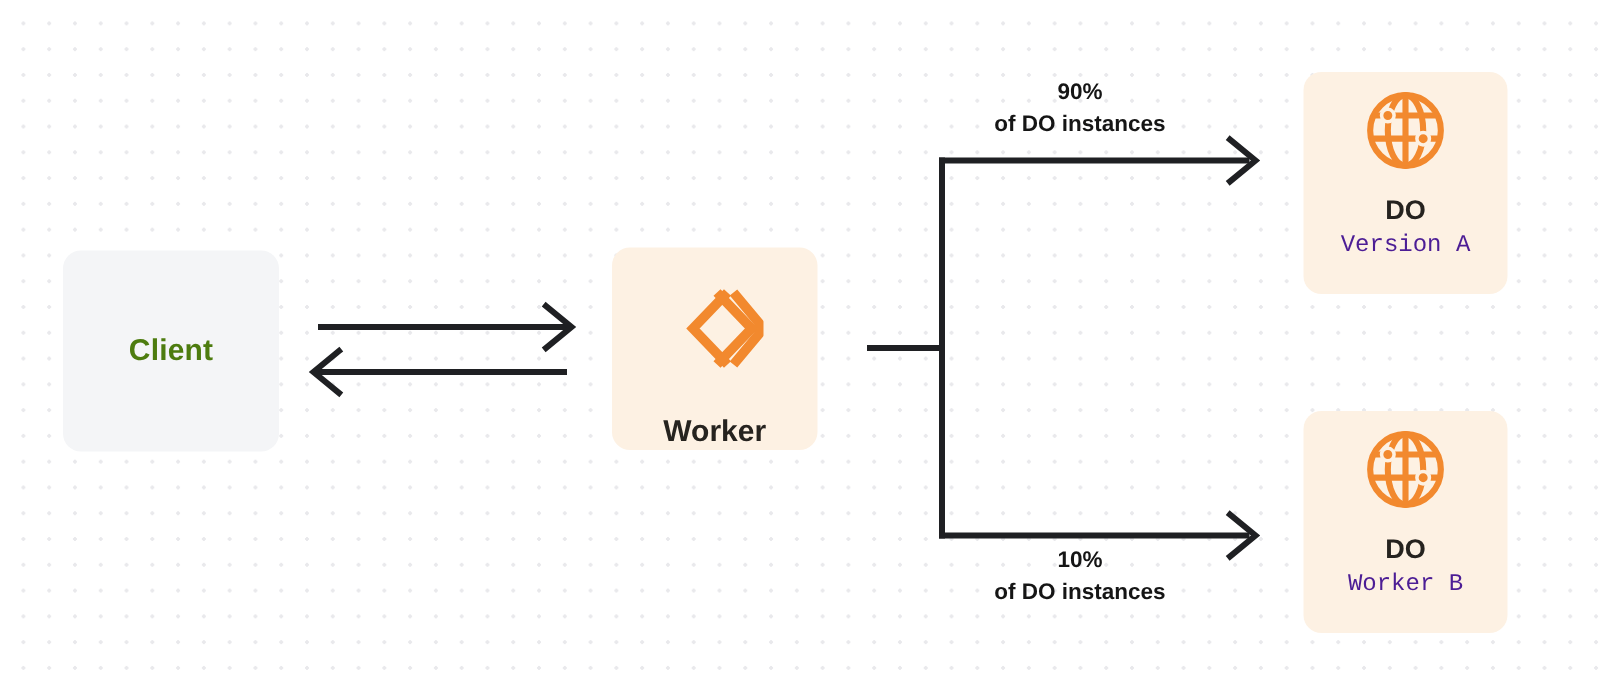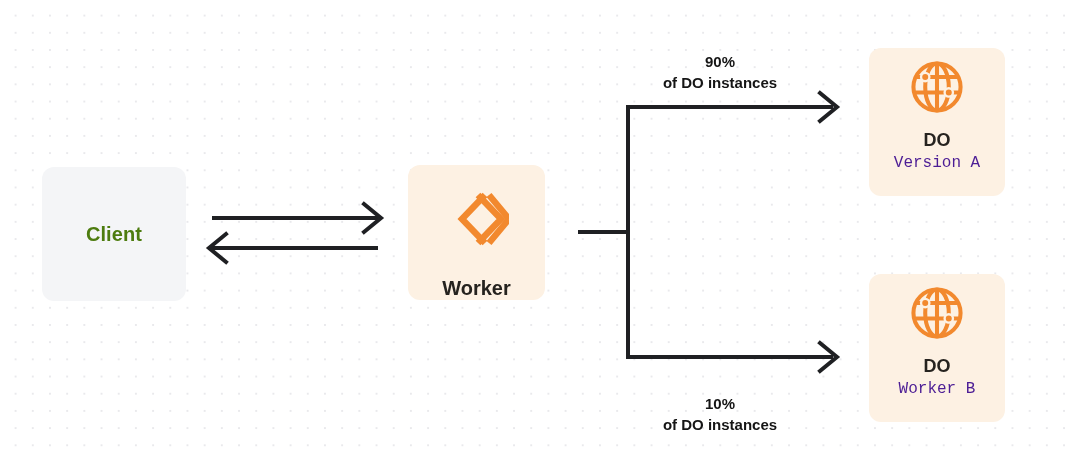--- a/index.html
+++ b/index.html
@@ -108,7 +108,7 @@
     white-space: nowrap;
   }
   #label-top { left: 592px; top: 52px; width: 256px; }
-  #label-bottom { left: 592px; top: 394px; width: 256px; }
+  #label-bottom { left: 592px; top: 364px; width: 256px; }
   .edge-label .pct { display: block; }
   .edge-label .sub { display: block; }
 </style>

